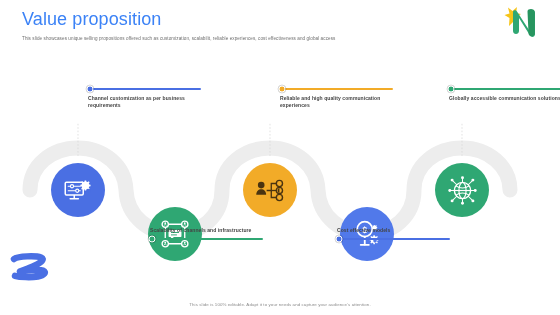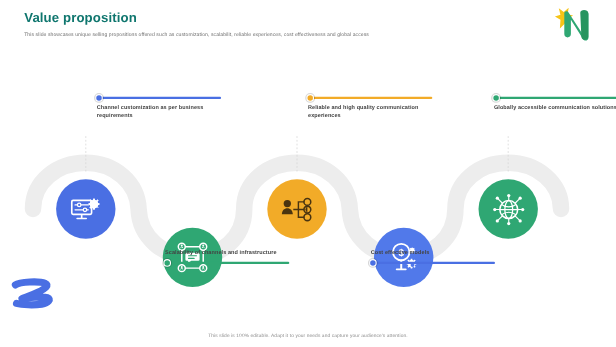--- a/index.html
+++ b/index.html
@@ -29,9 +29,9 @@
     width: 460px;
   }
   .page-title {
-    font-size: 12px;
-    font-weight: bold;
-    color: #0f766e;
+    font-size: 18px;
+    font-weight: normal;
+    color: #3b82f6;
     letter-spacing: .1px;
     line-height: 1.1;
     margin: 0;

